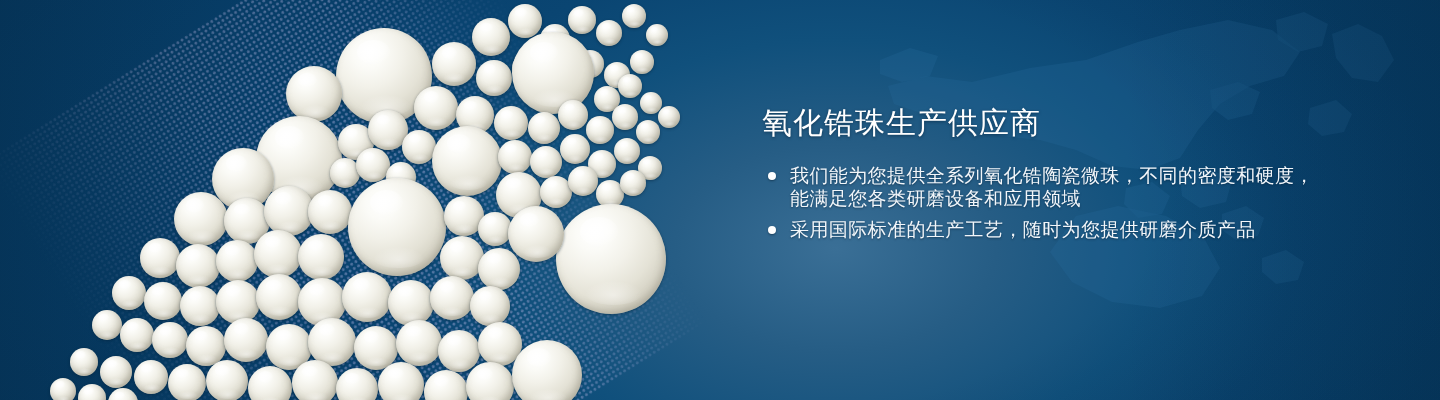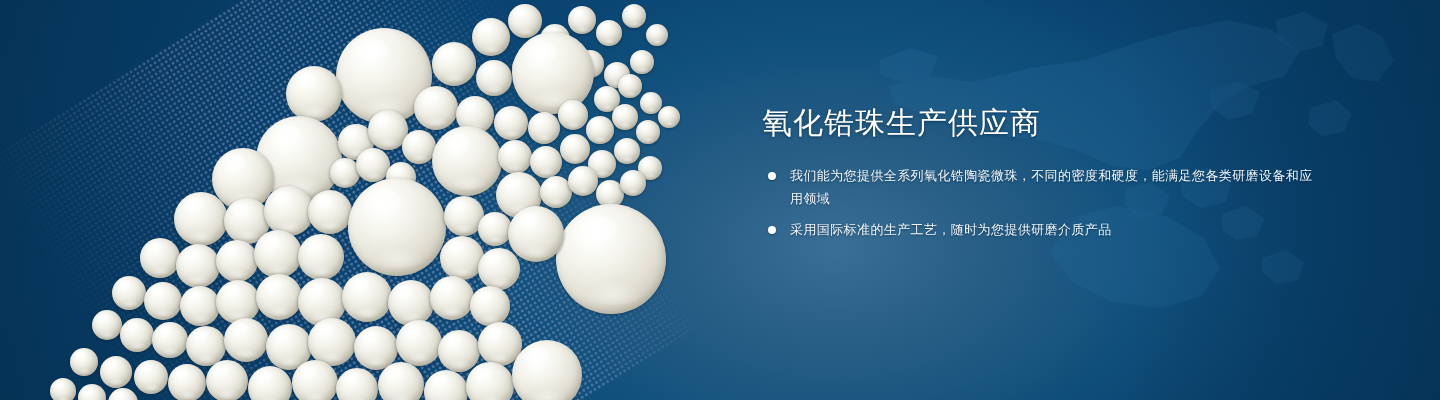--- a/index.html
+++ b/index.html
@@ -81,7 +81,7 @@
     position:relative;
     padding-left:28px;
     margin-bottom:8px;
-    font-size:13px;
+    font-size:19px;
     line-height:23px;
     color:#f2f6fa;
     letter-spacing:.4px;

